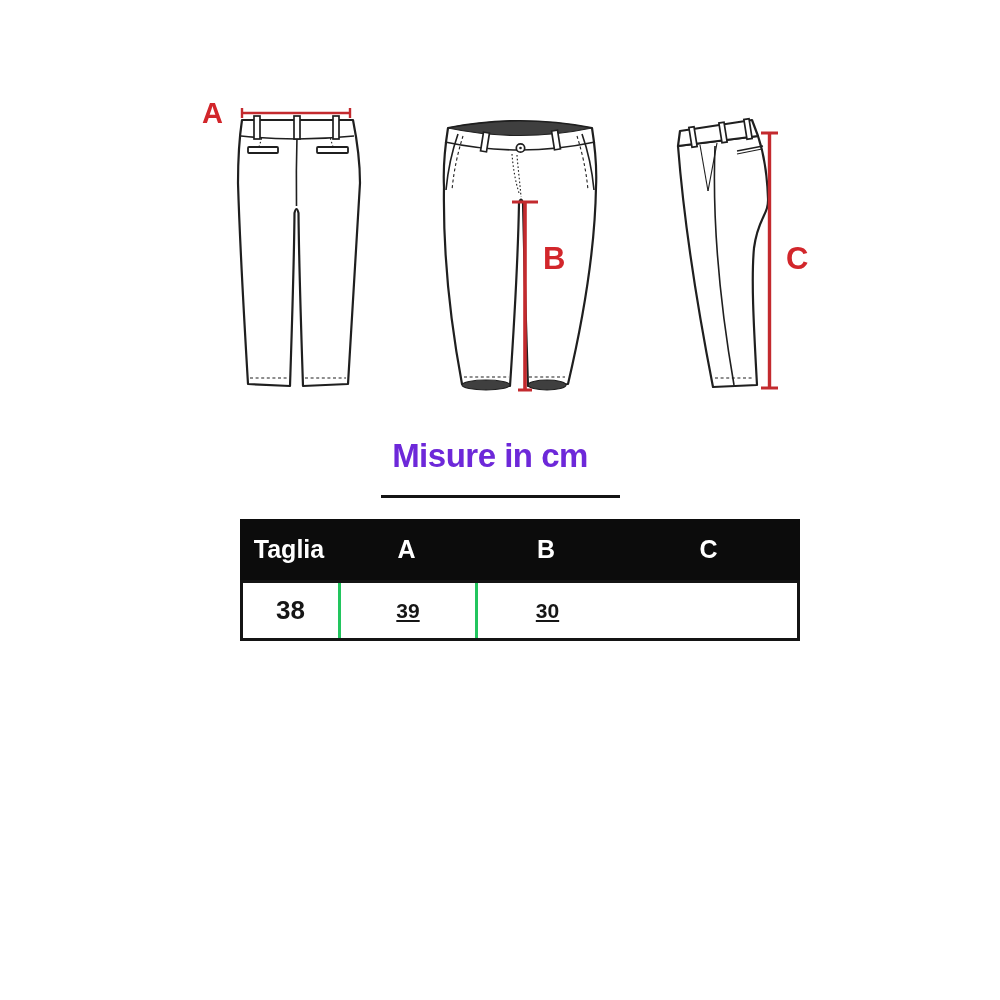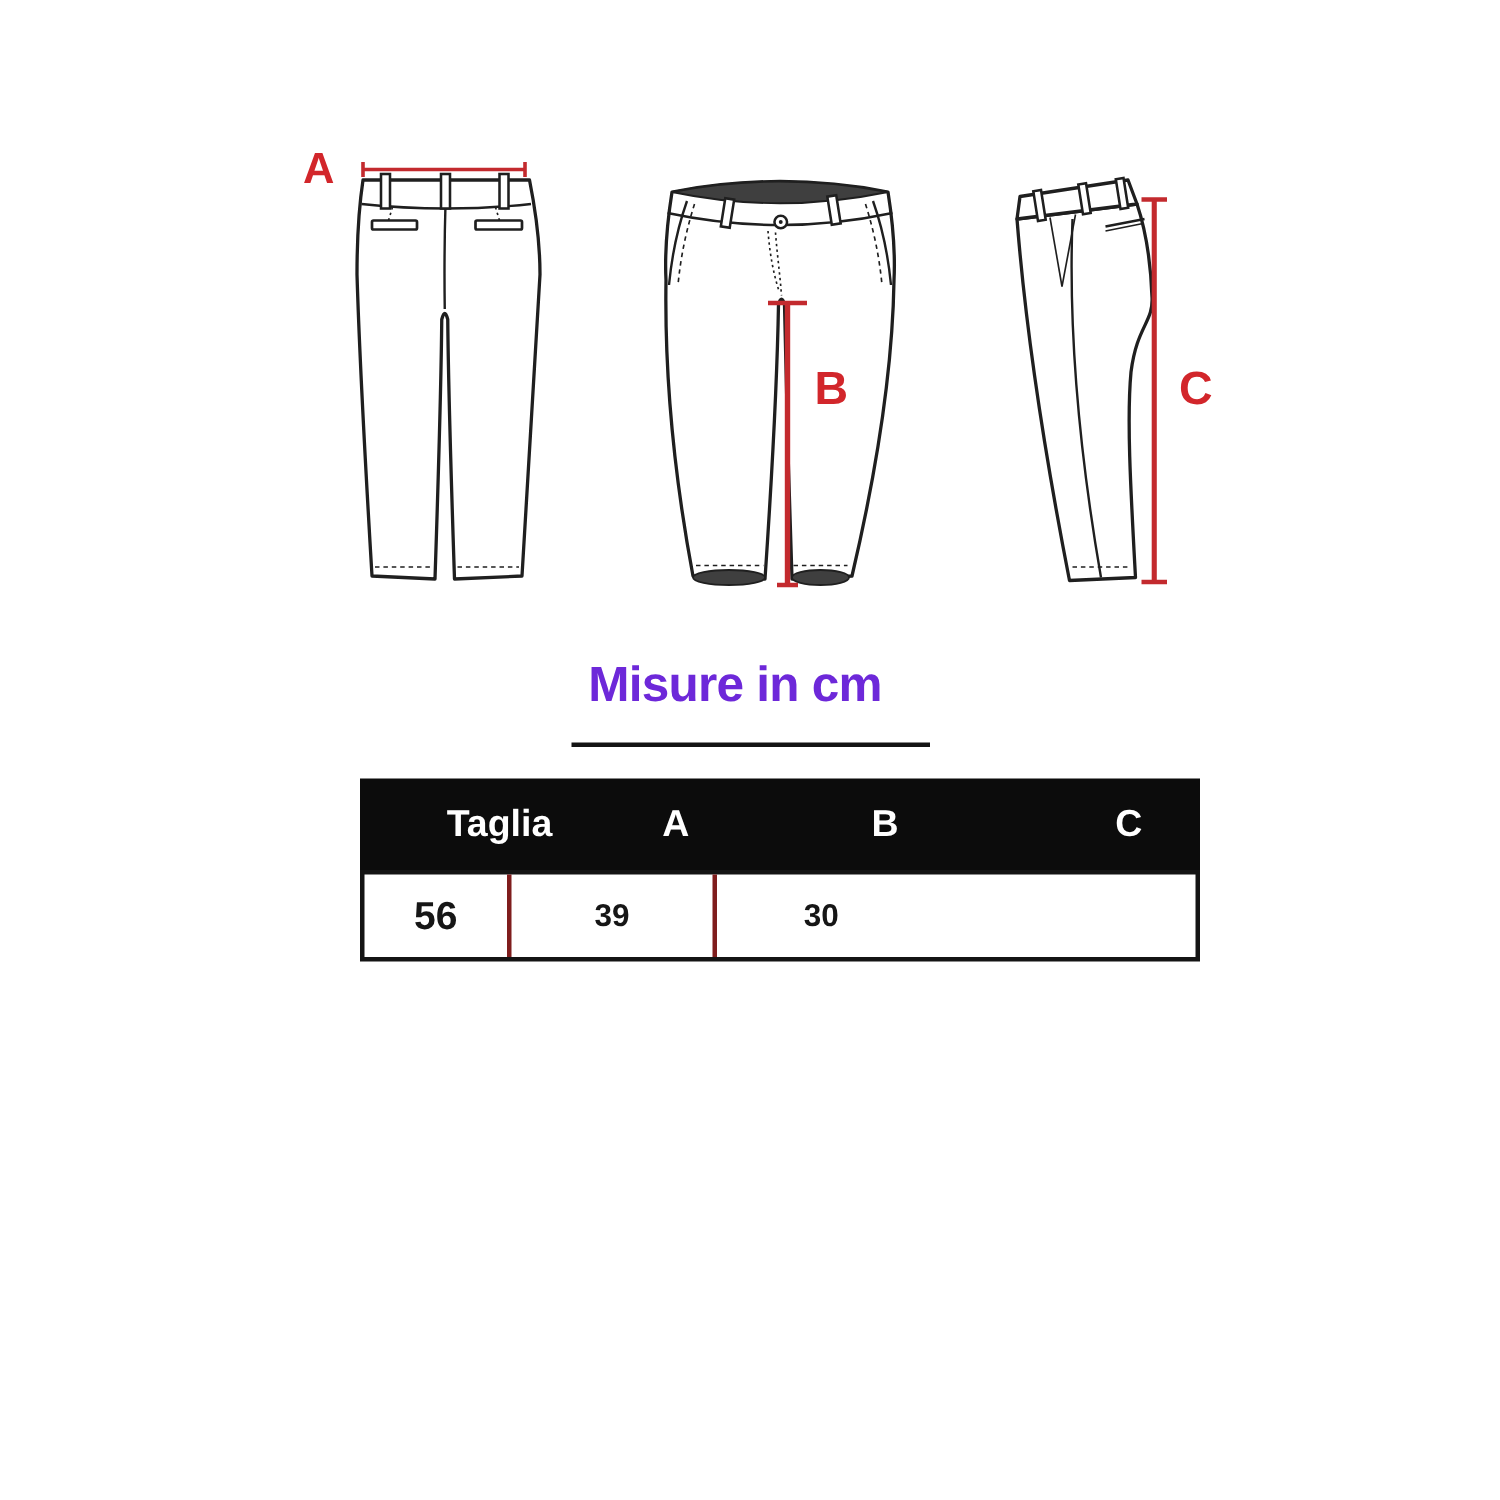--- a/index.html
+++ b/index.html
@@ -52,7 +52,6 @@
     display:grid;grid-template-columns:98px 137px 142px 183px;
     height:61px;background:var(--table-header-bg);
     color:var(--table-header-text);
-    padding-left:44px;
   }
   .size-table .thead .cell{
     display:flex;align-items:center;justify-content:center;

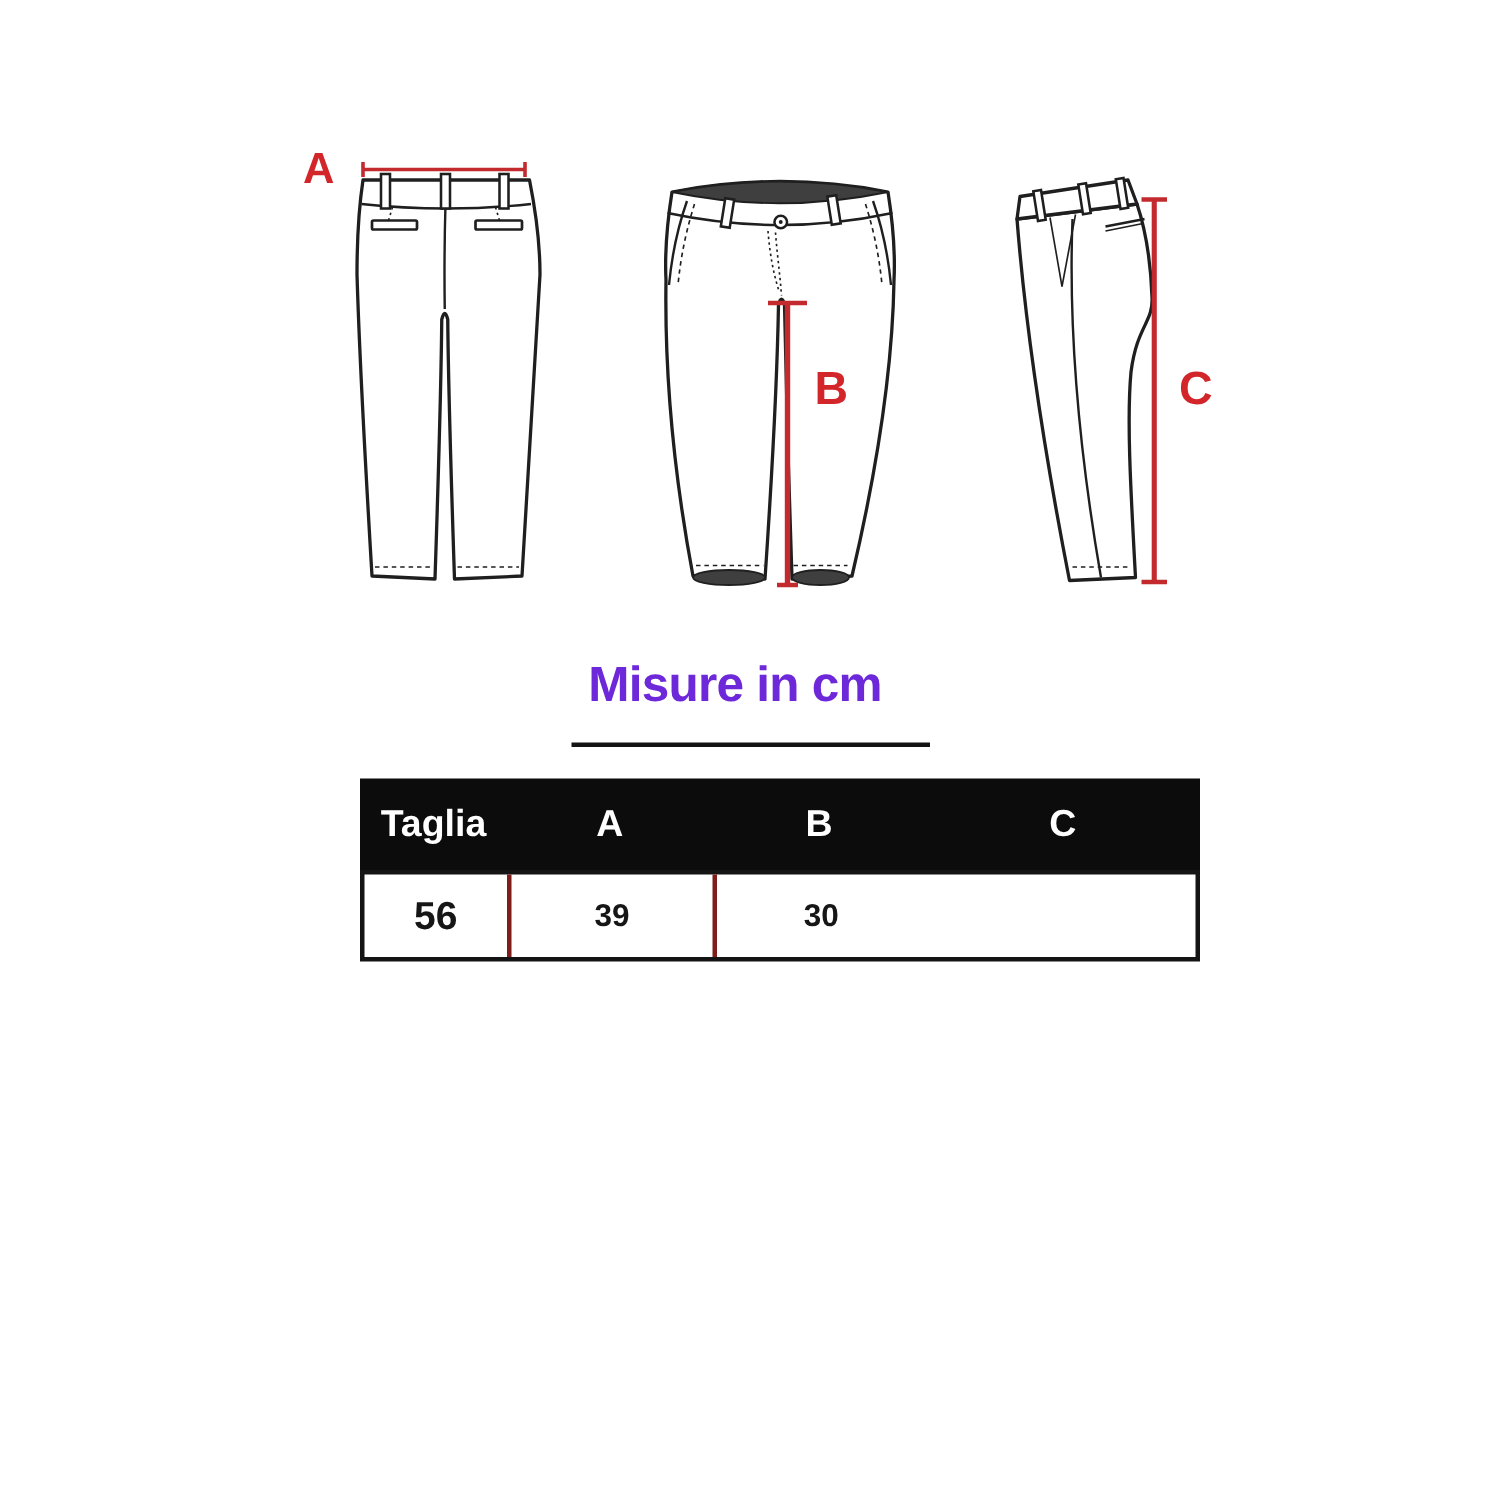--- a/index.html
+++ b/index.html
@@ -189,7 +189,7 @@
       <div class="cell">C</div>
     </div>
     <div class="trow">
-      <div class="cell first">56</div>
+      <div class="cell first">38</div>
       <div class="cell">39</div>
       <div class="cell">30</div>
     </div>

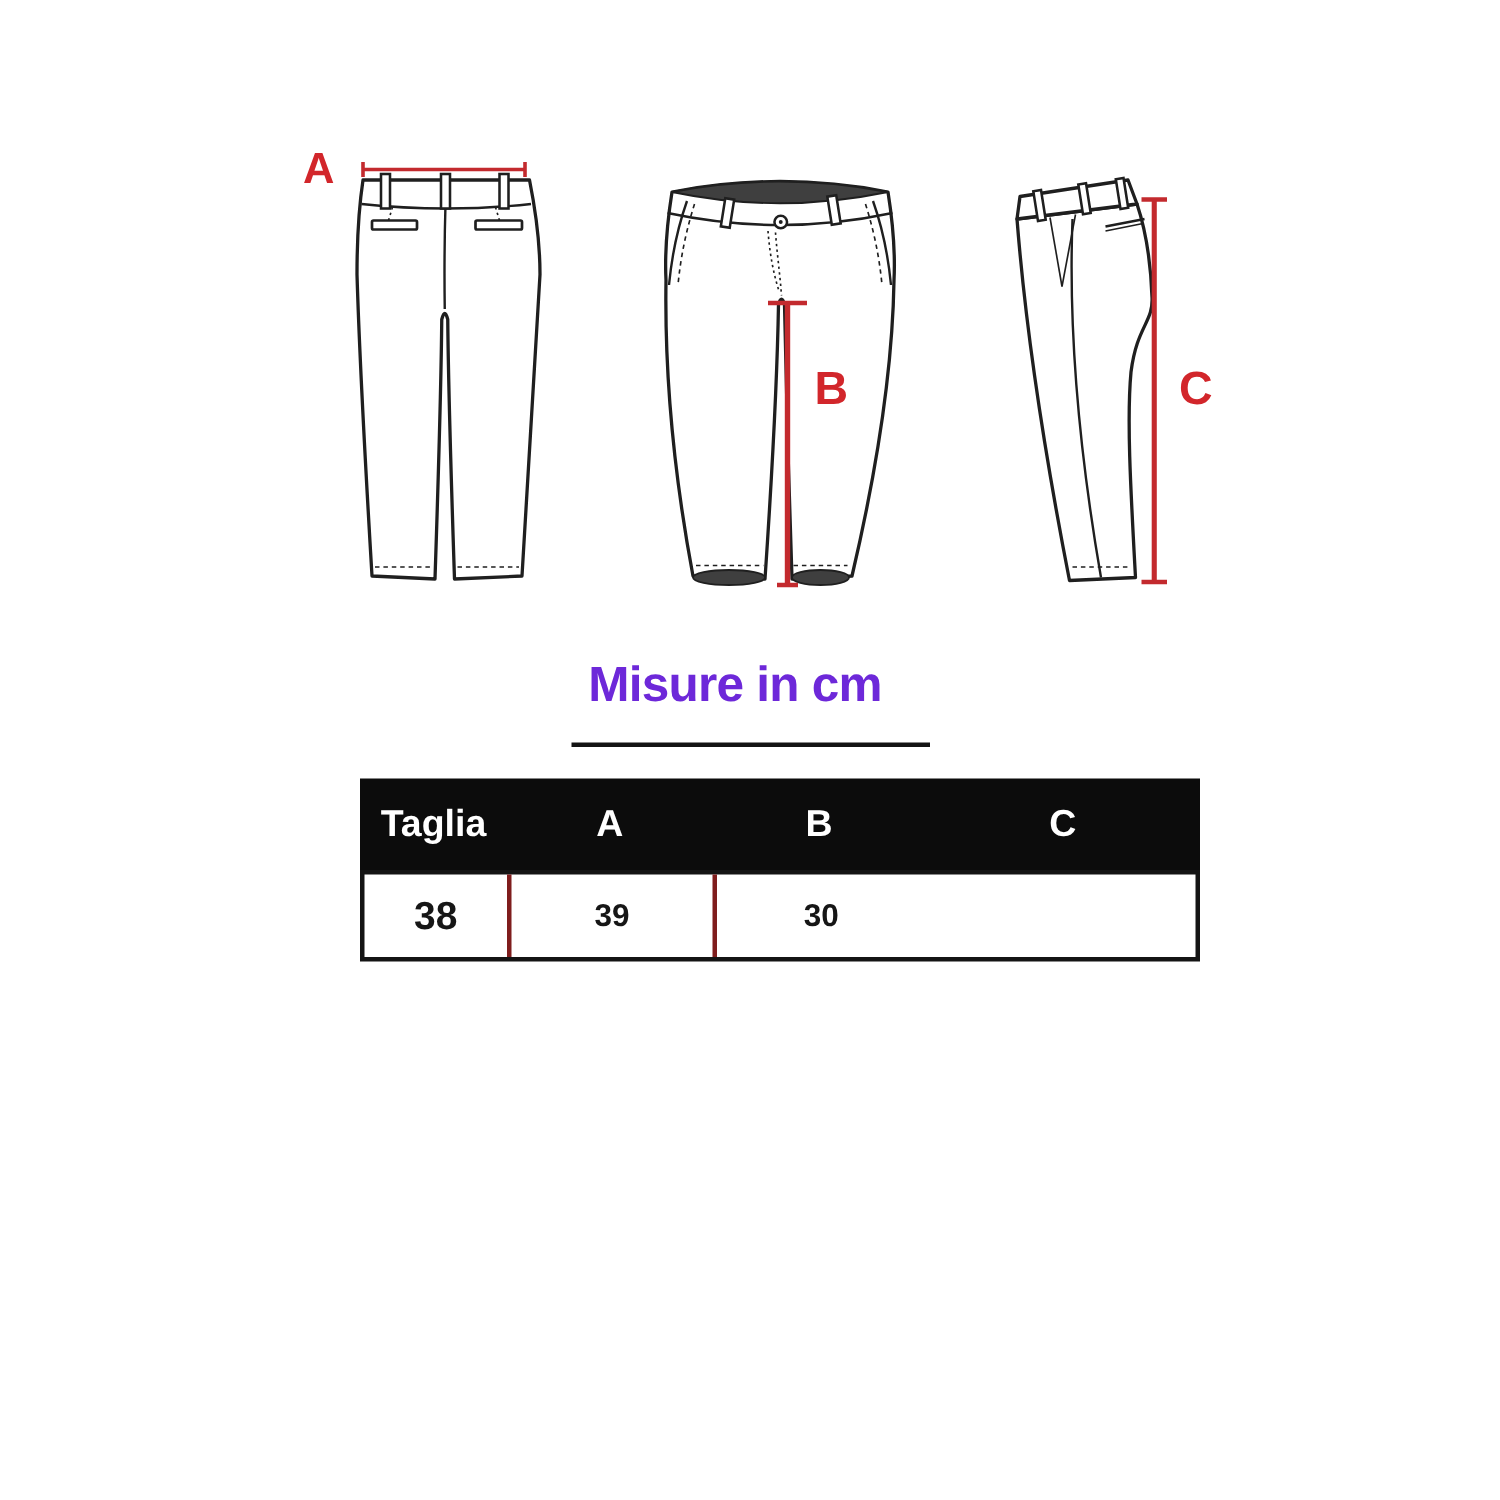--- a/index.html
+++ b/index.html
@@ -65,7 +65,7 @@
     display:flex;align-items:center;justify-content:center;
     font-weight:bold;font-size:21px;color:#161616;
   }
-  .size-table .trow .cell + .cell{border-left:3px solid #7f1d1d;}
+  .size-table .trow .cell + .cell{border-left:3px solid #22c55e;text-decoration:underline;}
   .size-table .trow .cell.first{font-size:26px;}
 </style>
 </head>

